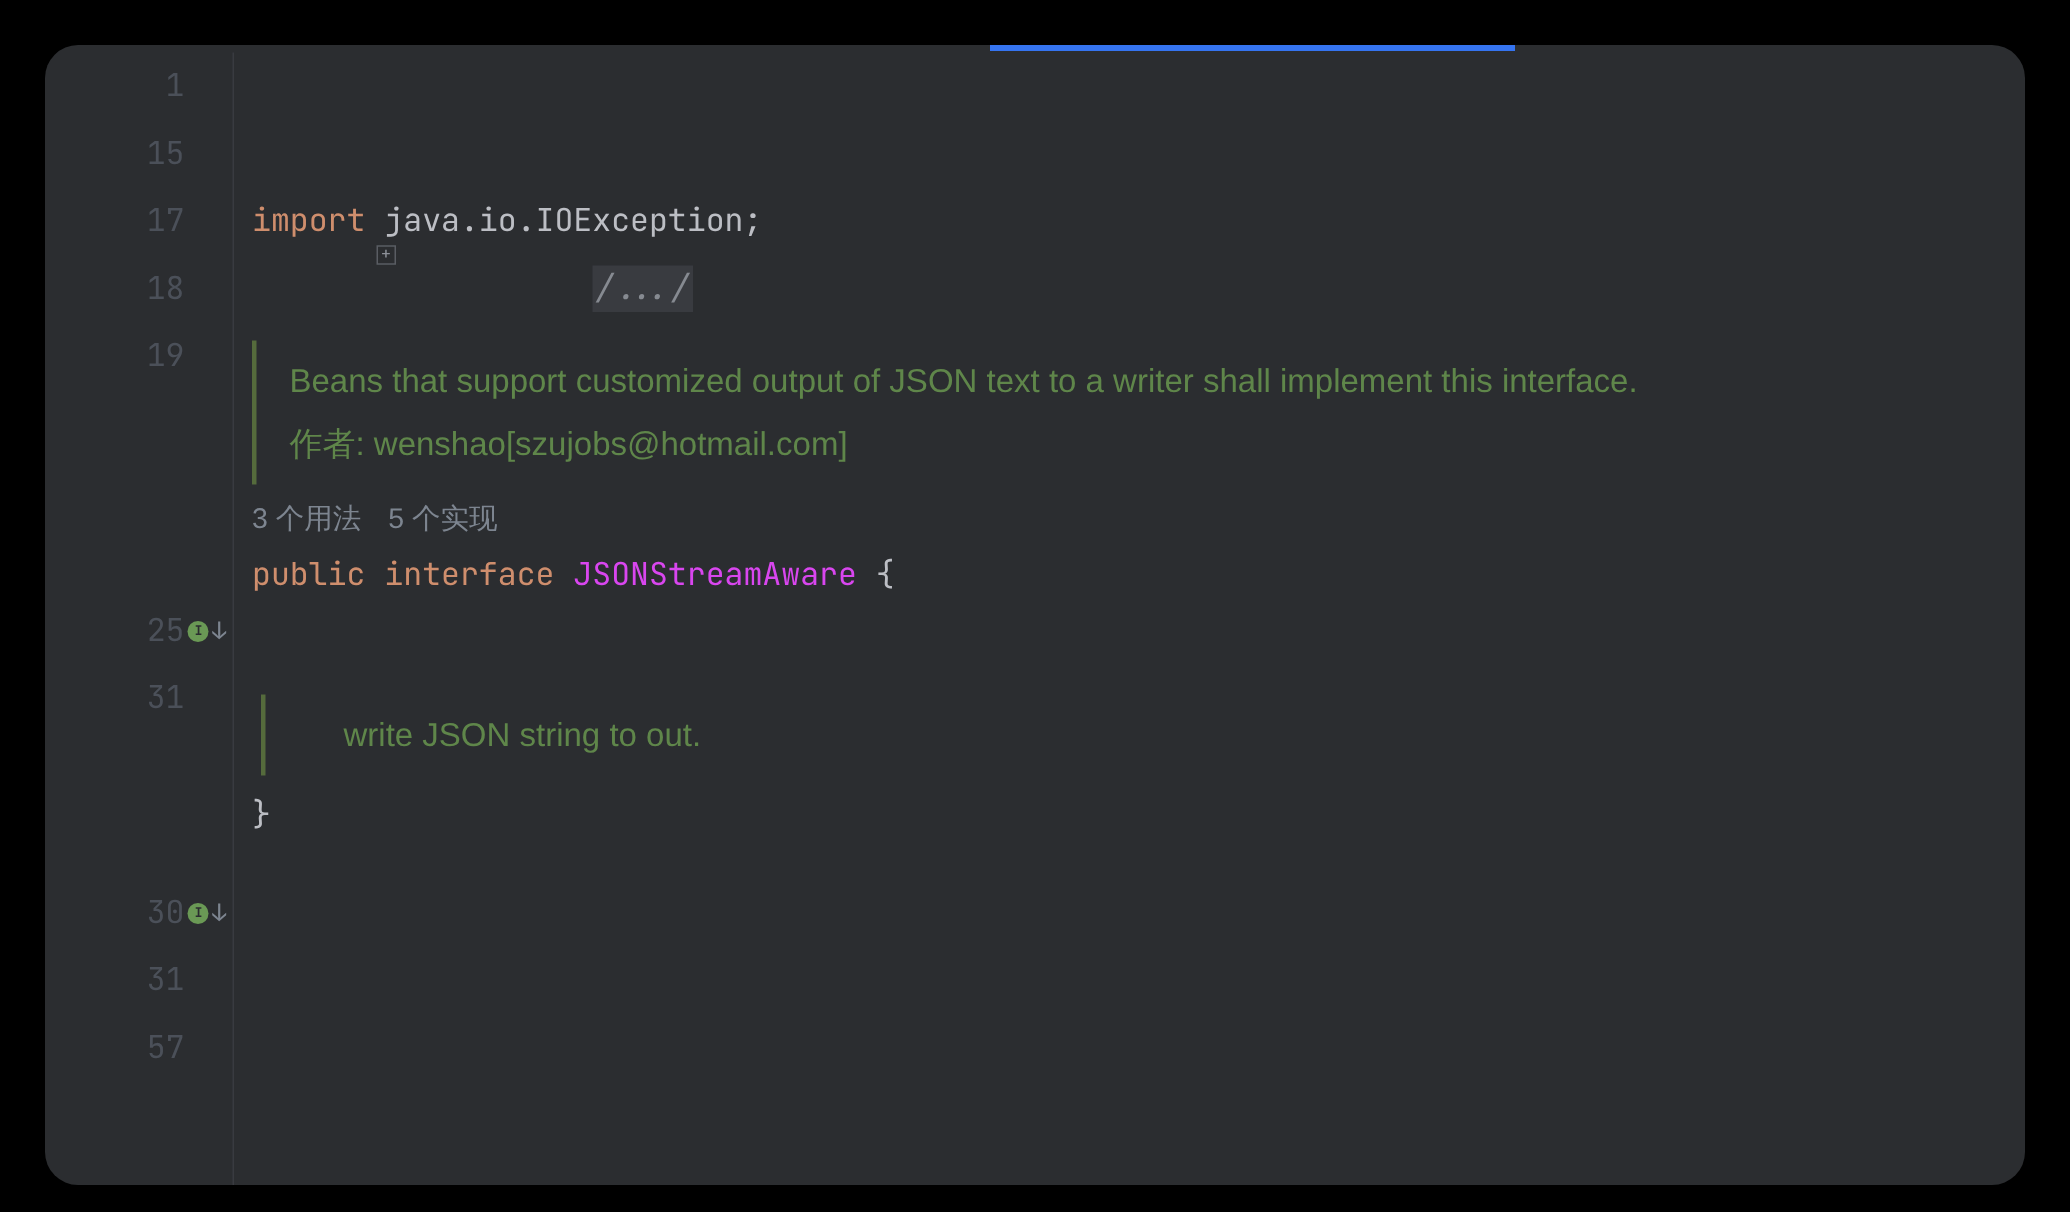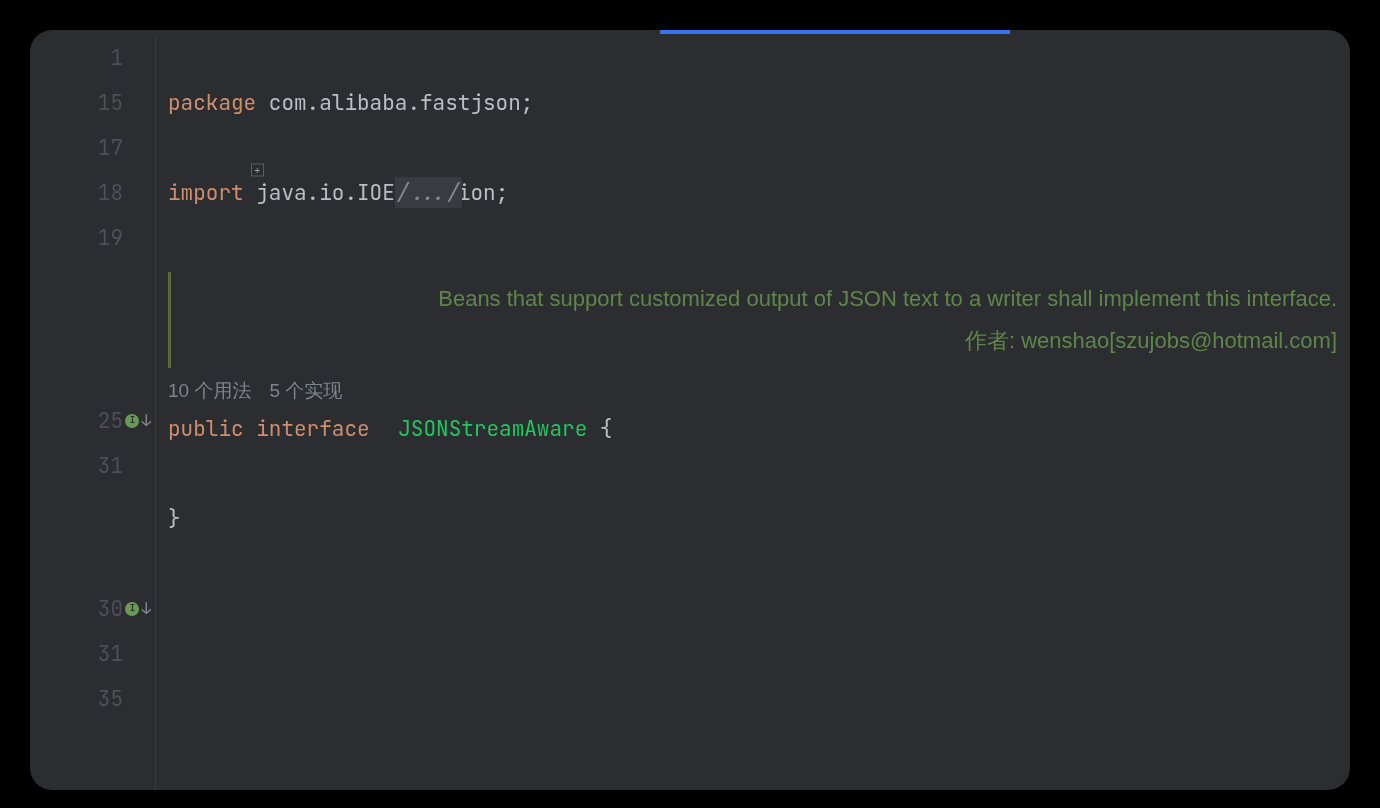--- a/index.html
+++ b/index.html
@@ -195,7 +195,6 @@
         </span>
       </div>
 
-      <div class="code-line"><span class="kw">package</span> <span class="pkg">com.alibaba.fastjson</span><span class="punct">;</span></div>
 
       <div class="code-line"></div>
 

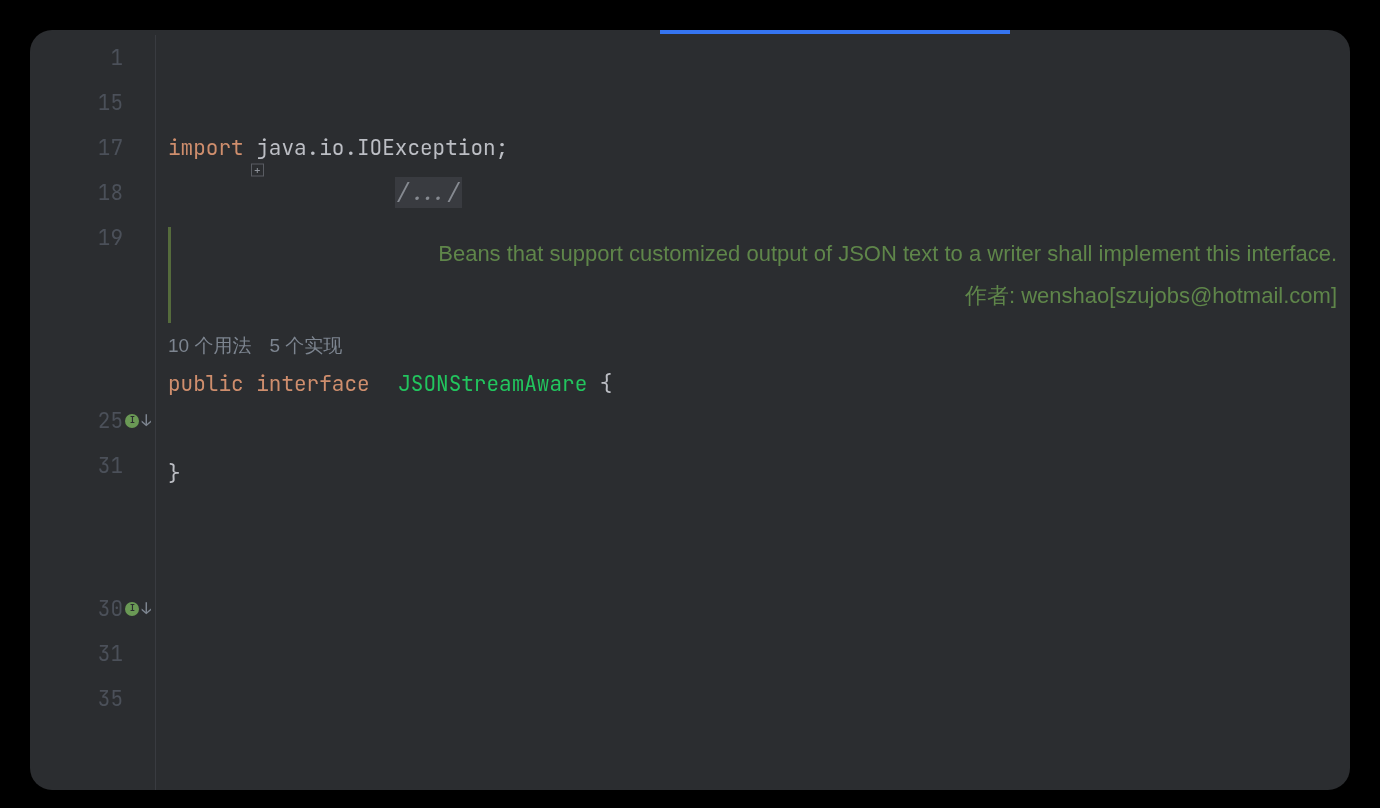--- a/index.html
+++ b/index.html
@@ -124,7 +124,6 @@
     margin: 12px 0 4px 0;
     padding: 6px 13px 6px 22px;
     border-left: 3px solid #556b3c;
-    text-align: right;
   }
   .doc-block-inner {
     margin-left: 6px;

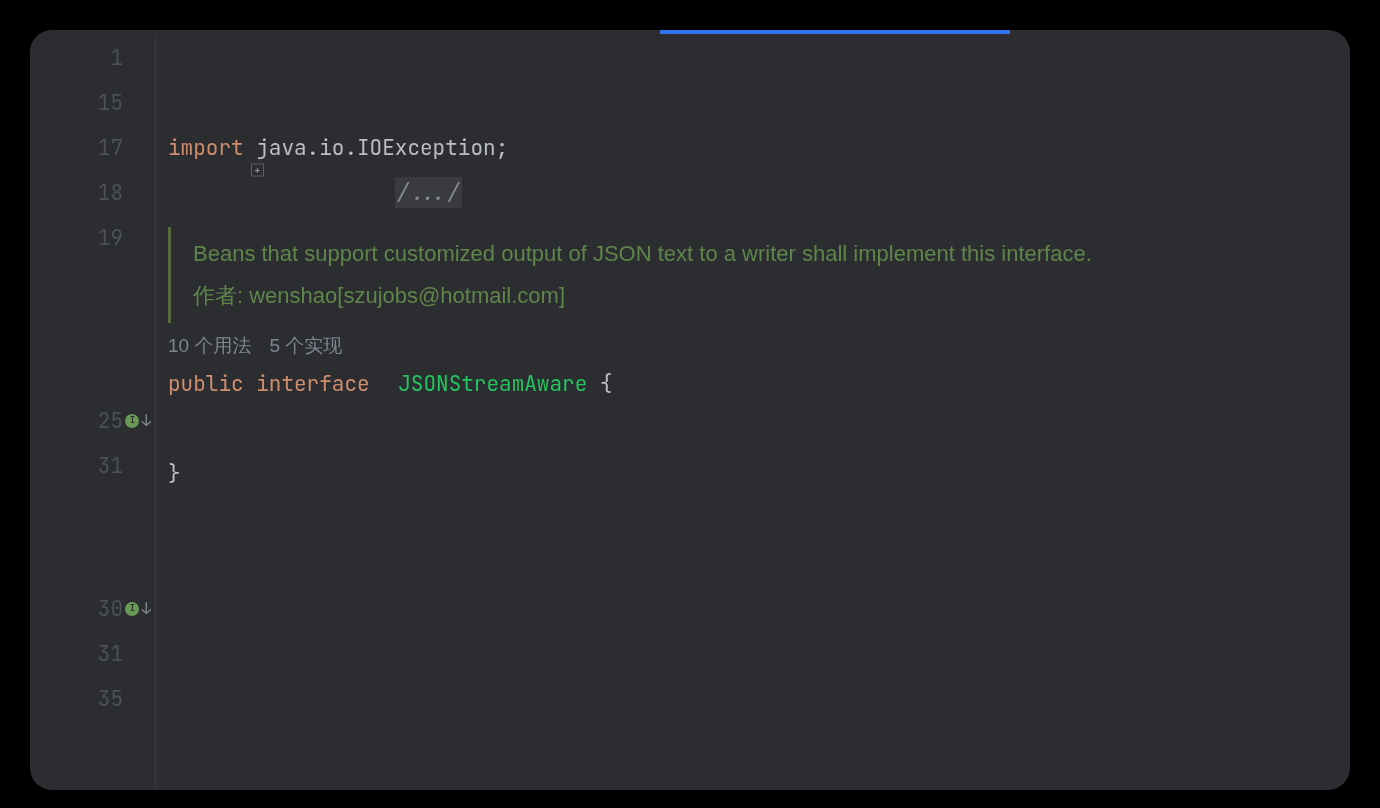--- a/index.html
+++ b/index.html
@@ -207,7 +207,7 @@
       </div>
 
       <div class="hint">
-        <span>10 个用法</span><span>5 个实现</span>
+        <span>3 个用法</span><span>5 个实现</span>
       </div>
 
       <div class="code-line"><span class="kw">public</span> <span class="kw">interface</span> <span class="iface">JSONStreamAware</span> <span class="punct">{</span></div>

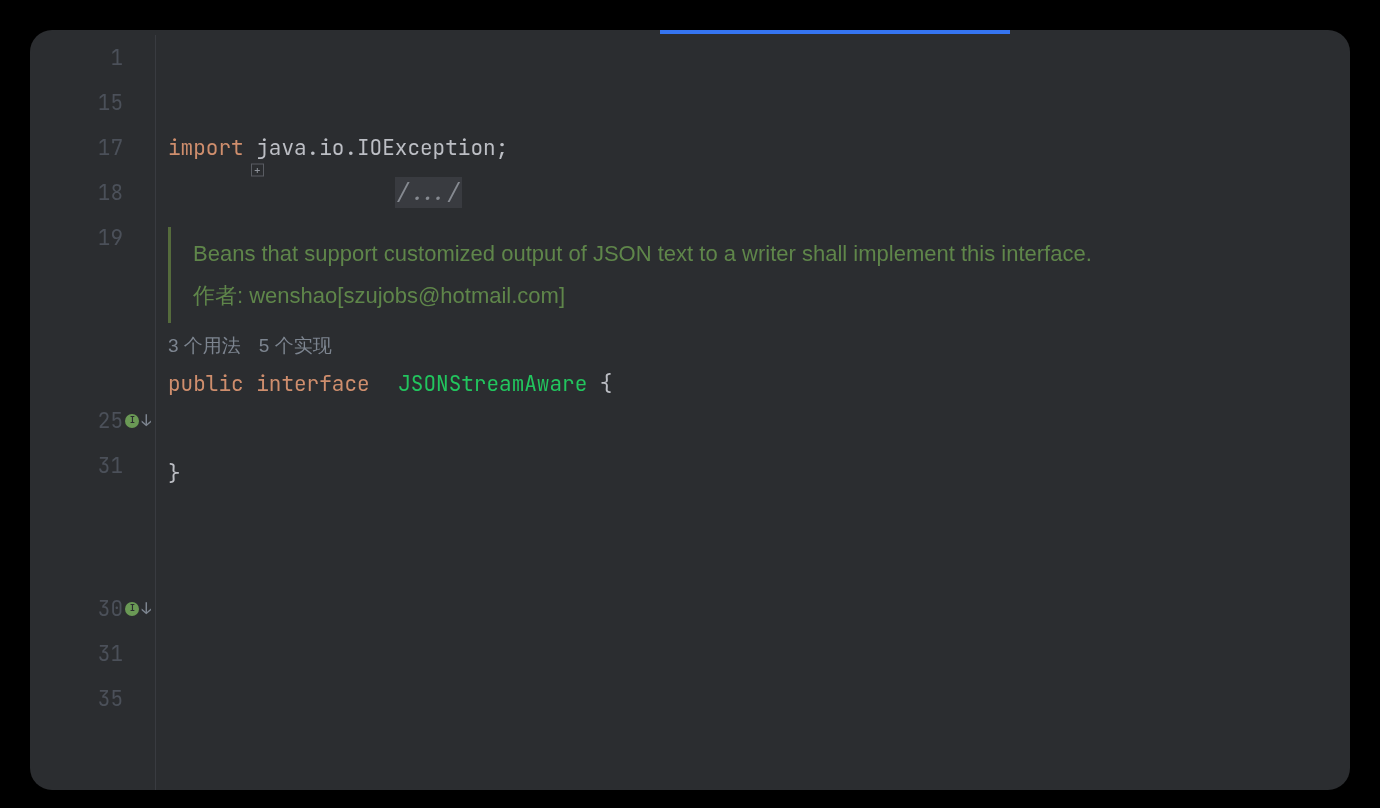--- a/index.html
+++ b/index.html
@@ -142,7 +142,7 @@
   }
   .hint span { margin-right: 18px; cursor: pointer; }
   .type { color: #bcbec4; }
-  .iface { color: #22c55e; margin-left: 16px; }
+  .iface { color: #d946ef; }
   .method-decl { color: #ffc66d; }
   .param { color: #bcbec4; }
   .indent1 { padding-left: 52px; }

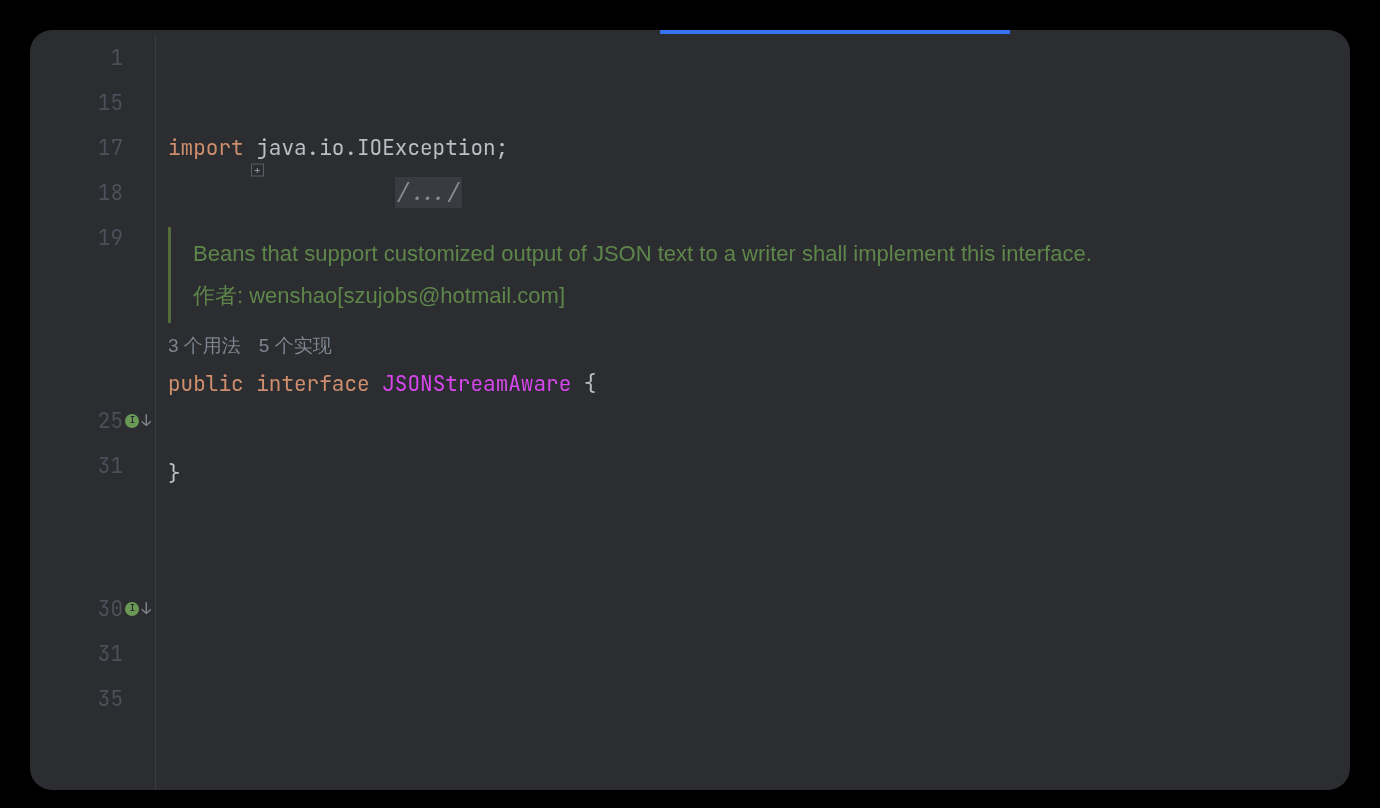--- a/index.html
+++ b/index.html
@@ -214,6 +214,9 @@
 
       <div class="code-line"></div>
 
+      <div class="doc-block doc-block-inner indent1">
+        <div class="doc-text">write JSON string to out.</div>
+      </div>
 
 
 

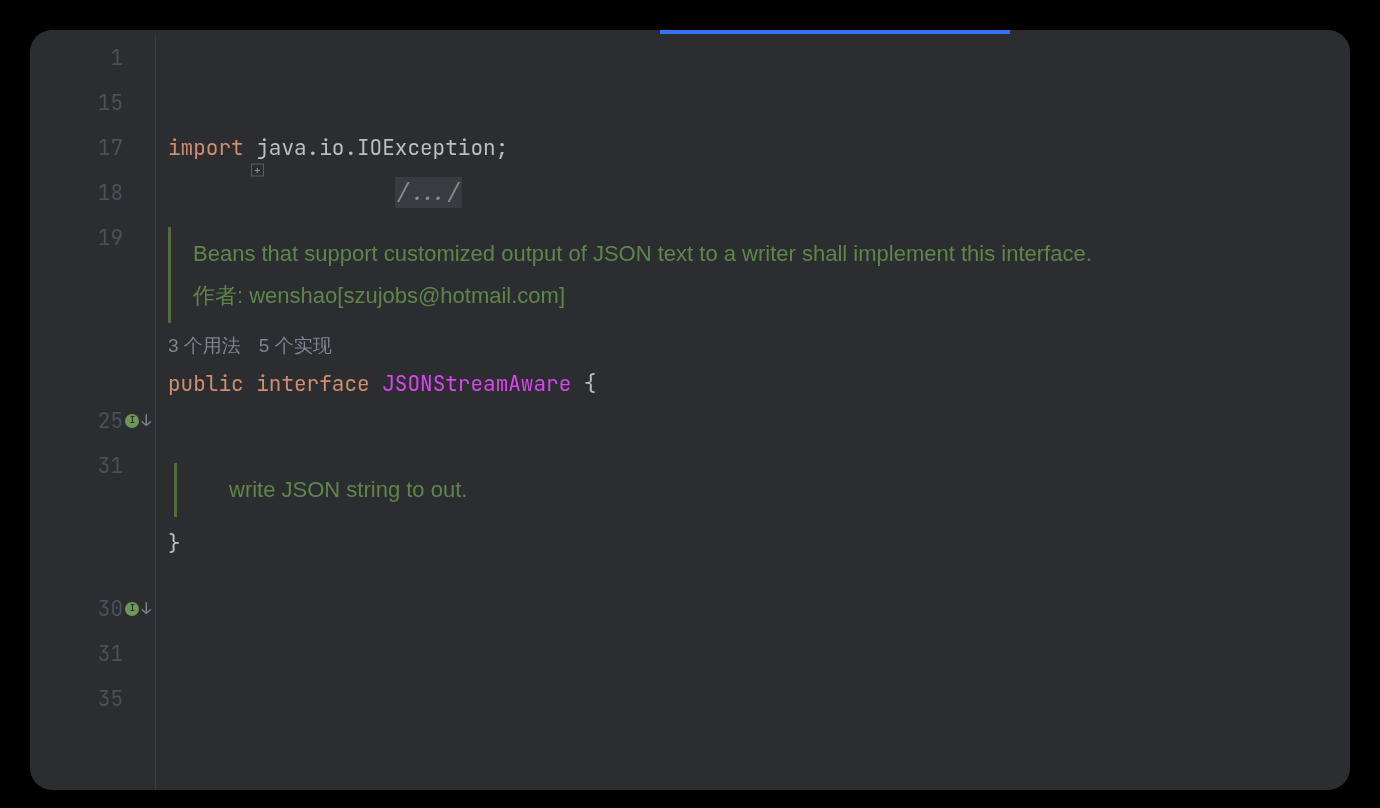--- a/index.html
+++ b/index.html
@@ -180,7 +180,7 @@
         </span>
       </div>
       <div class="gutter-line">31</div>
-      <div class="gutter-line">35</div>
+      <div class="gutter-line">57</div>
     </div>
 
     <div class="divider"></div>

